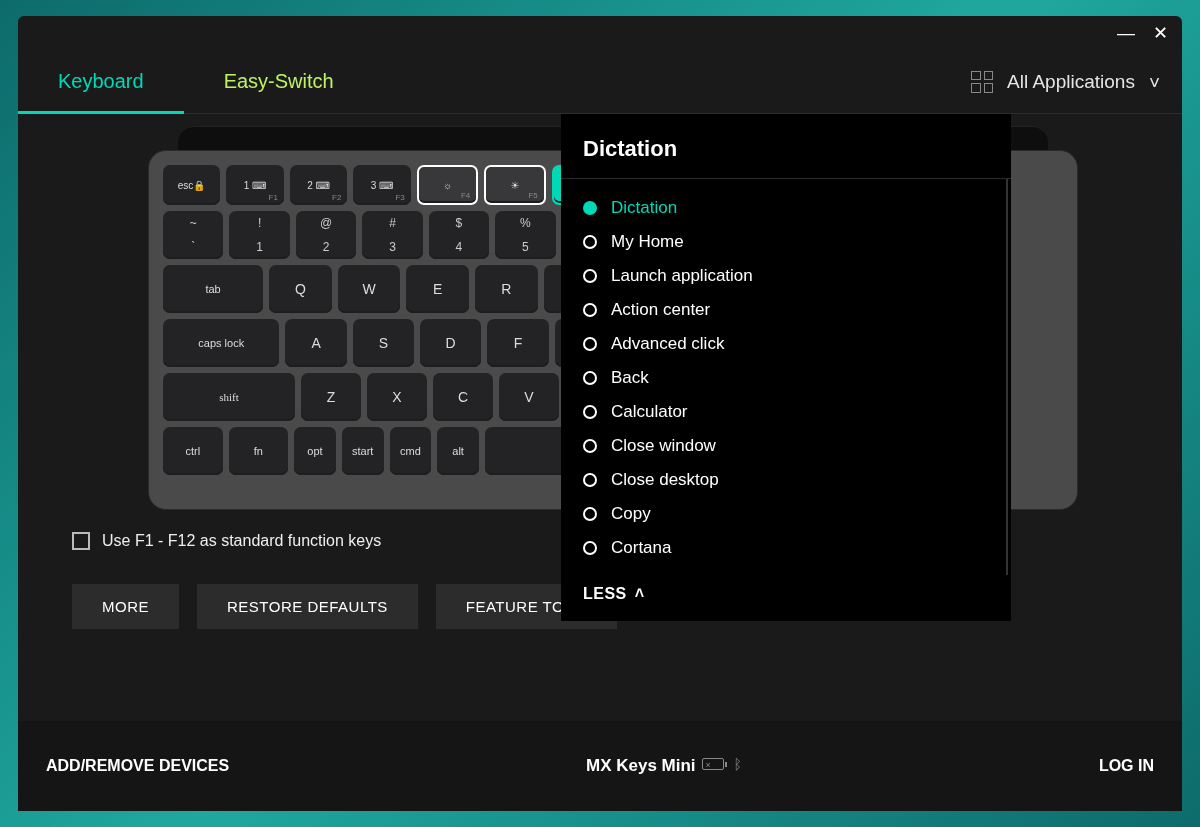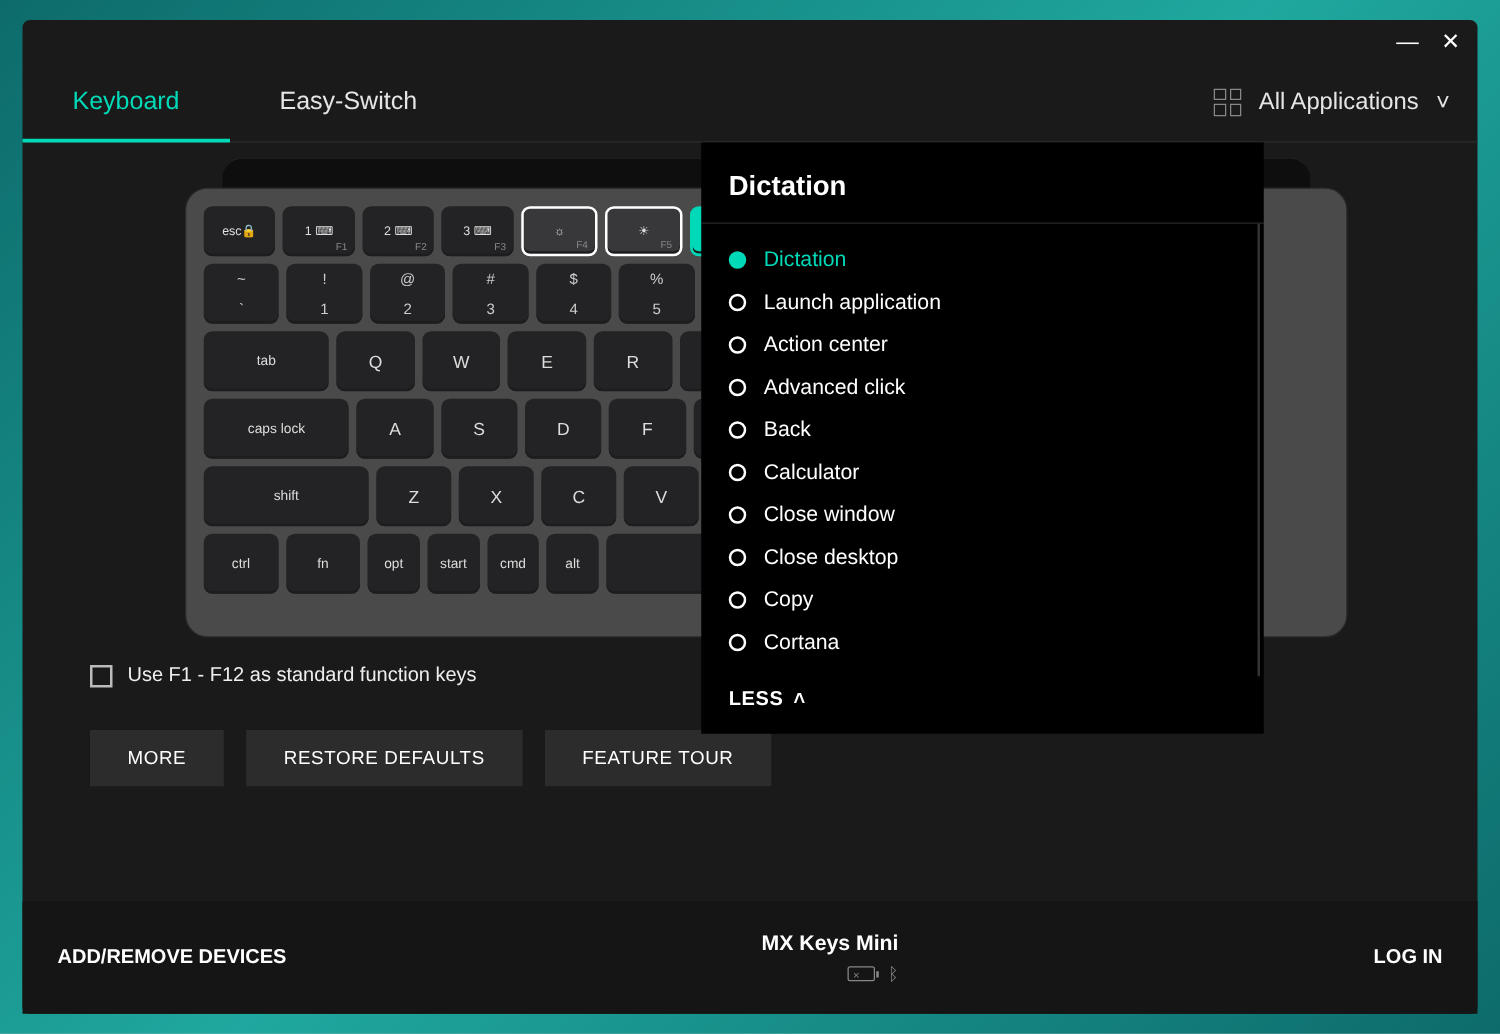--- a/index.html
+++ b/index.html
@@ -44,7 +44,7 @@
     display: flex;
     align-items: center;
     font-size: 20px;
-    color: #e5e5e5;
+    color: #bef264;
     cursor: pointer;
     position: relative;
   }

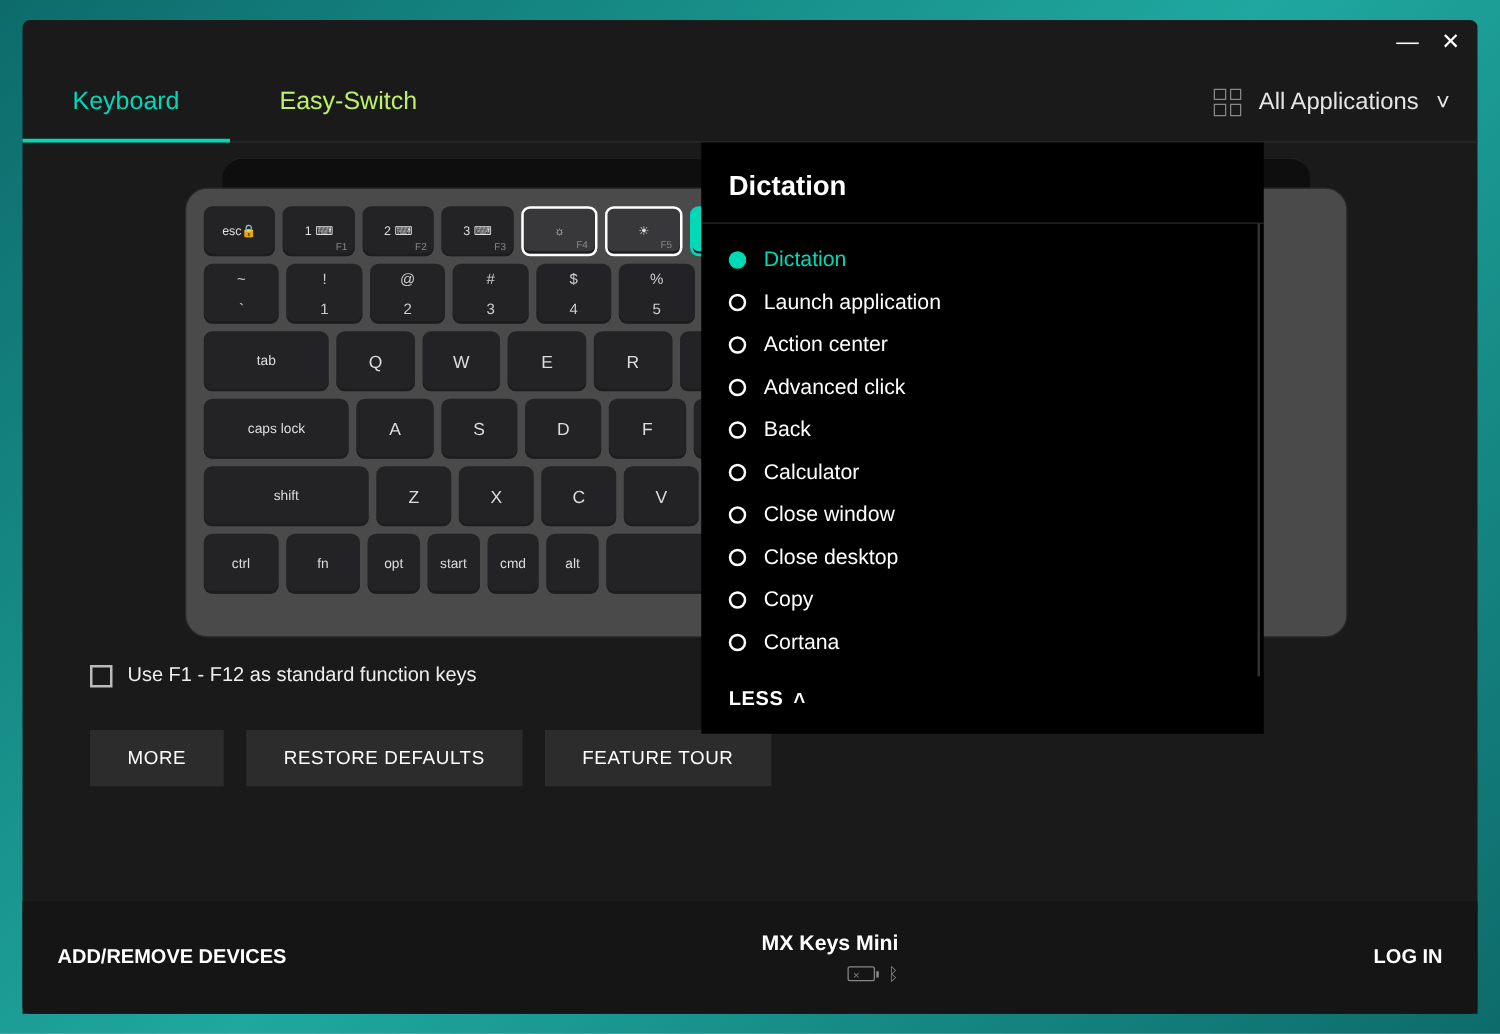--- a/index.html
+++ b/index.html
@@ -361,6 +361,10 @@
           </div>
           <div class="radio-item">
             <span class="rdot"></span>
+            <span>My Home</span>
+          </div>
+          <div class="radio-item">
+            <span class="rdot"></span>
             <span>Launch application</span>
           </div>
           <div class="radio-item">

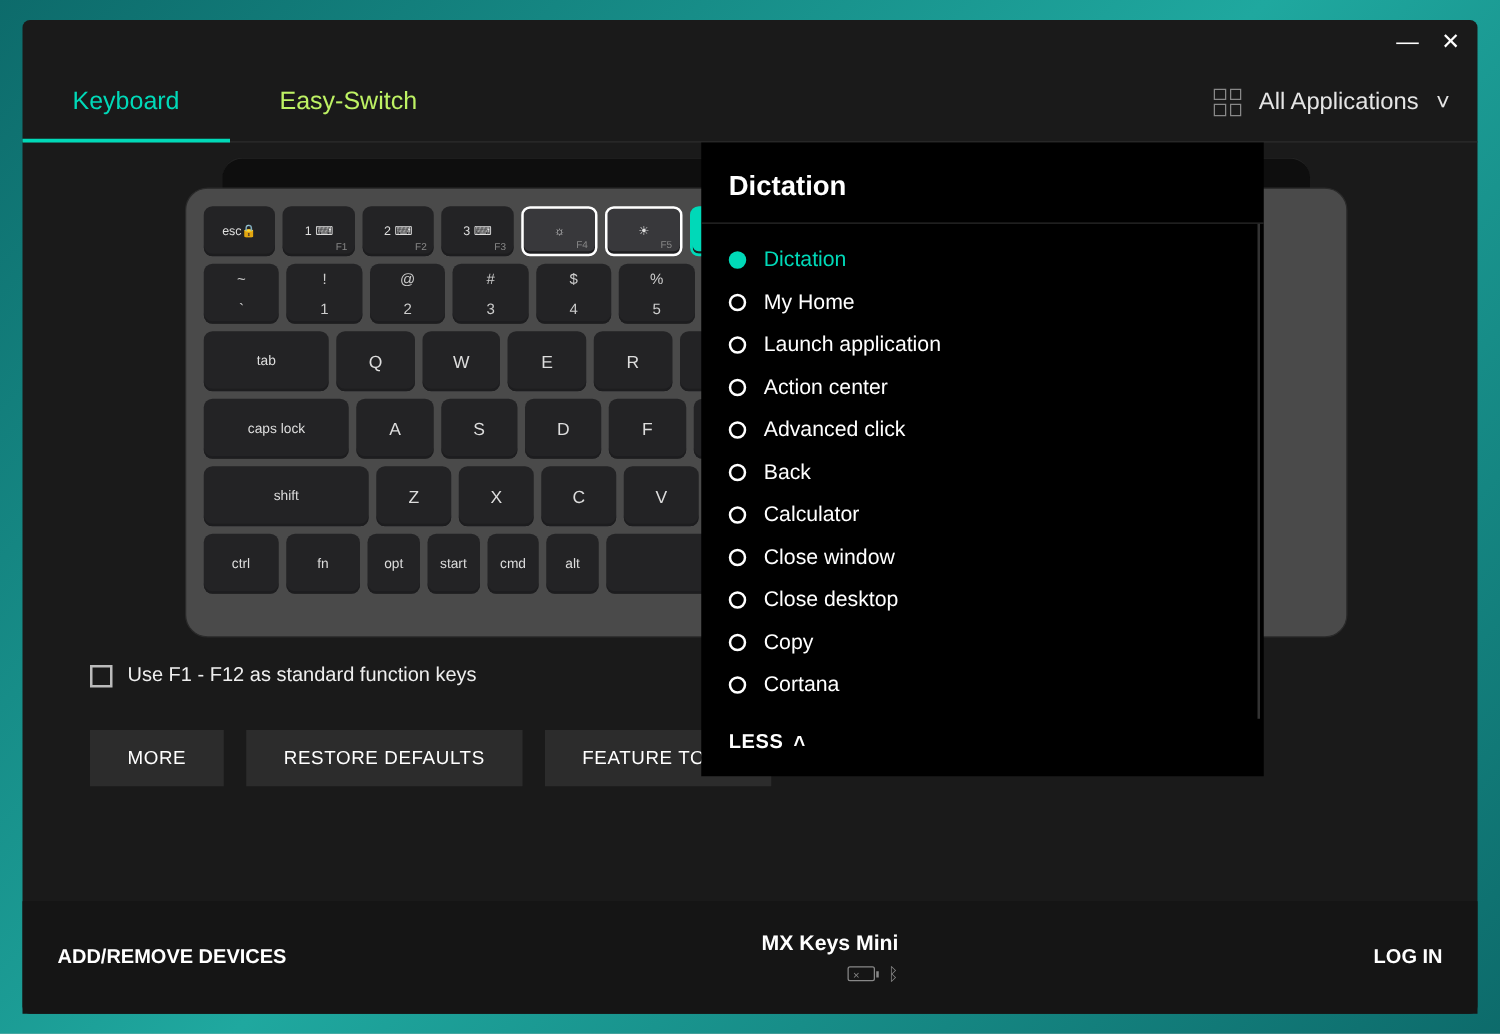--- a/index.html
+++ b/index.html
@@ -112,7 +112,7 @@
   .key.small { font-size: 11px; }
   .key.fn { flex:1; height:40px; font-size:10px; }
   .key.wide2 { flex: 1.6; }
-  .key.wide3 { flex: 2.2; }
+  .key.wide3 { flex: 2.2; font-family: Liberation Serif, serif; }
   .key.sub::after {
     content: attr(data-sub);
     position: absolute;

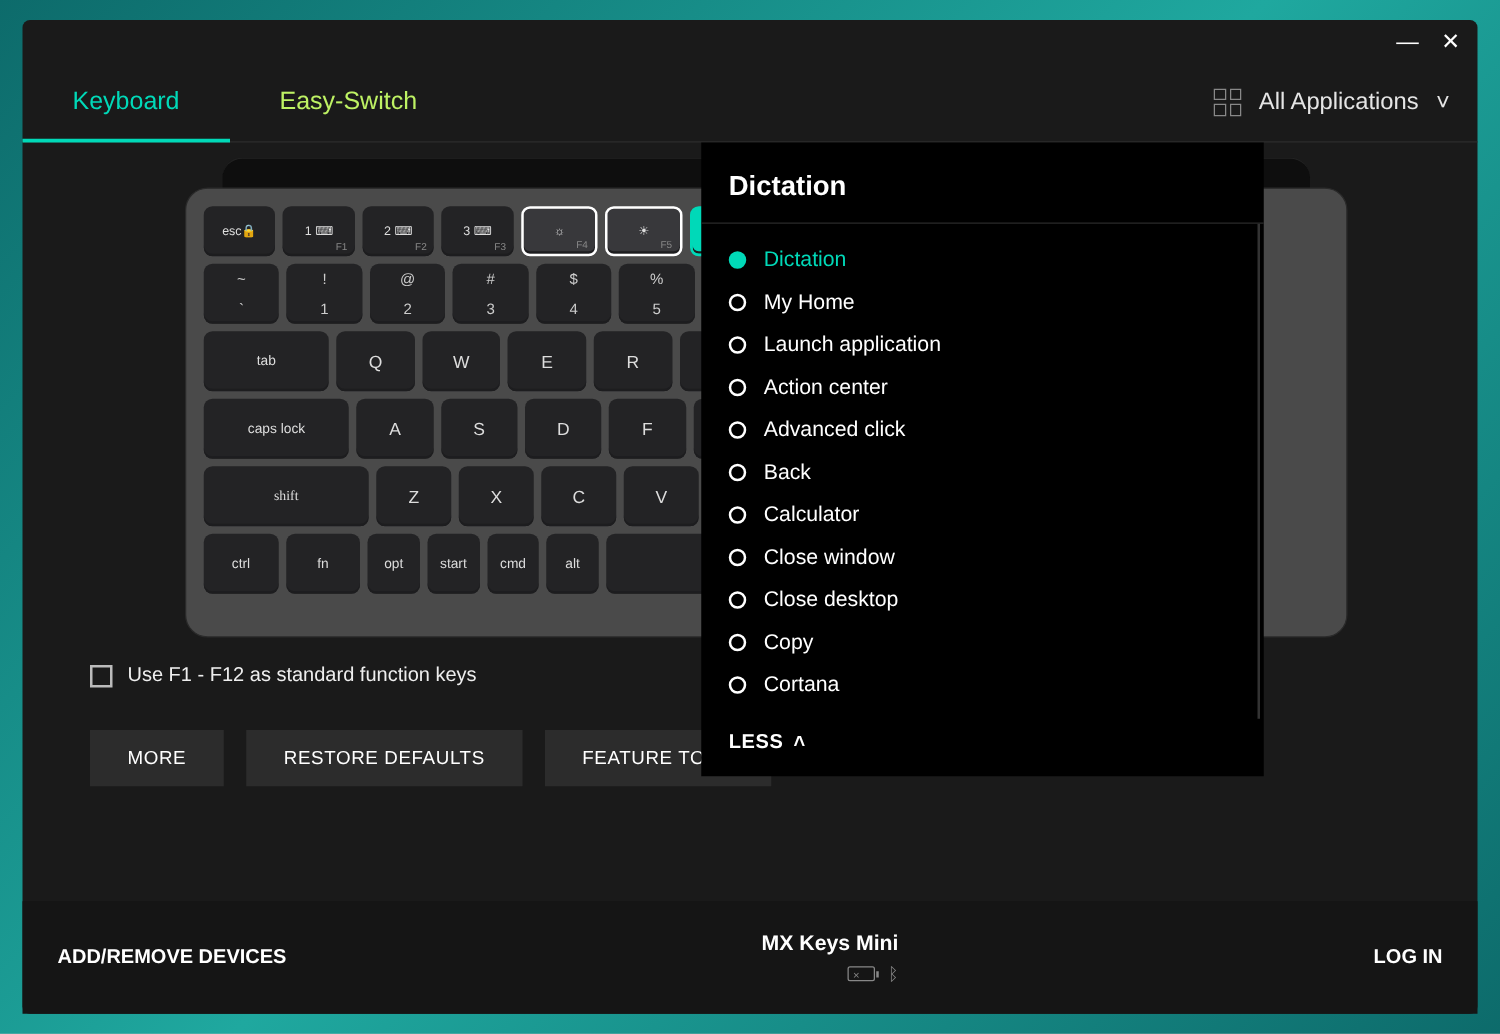--- a/index.html
+++ b/index.html
@@ -211,7 +211,7 @@
     font-size: 16px;
   }
   .footer .device {
-    display:flex; flex-direction:column; align-items:flex-end; gap:6px;
+    display:flex; flex-direction:row; align-items:flex-start; gap:6px;
   }
   .footer .device-name { font-size: 17px; font-weight:600;}
   .footer .device-icons { display:flex; gap:10px; color:#888; font-size:14px; align-items:center;}

